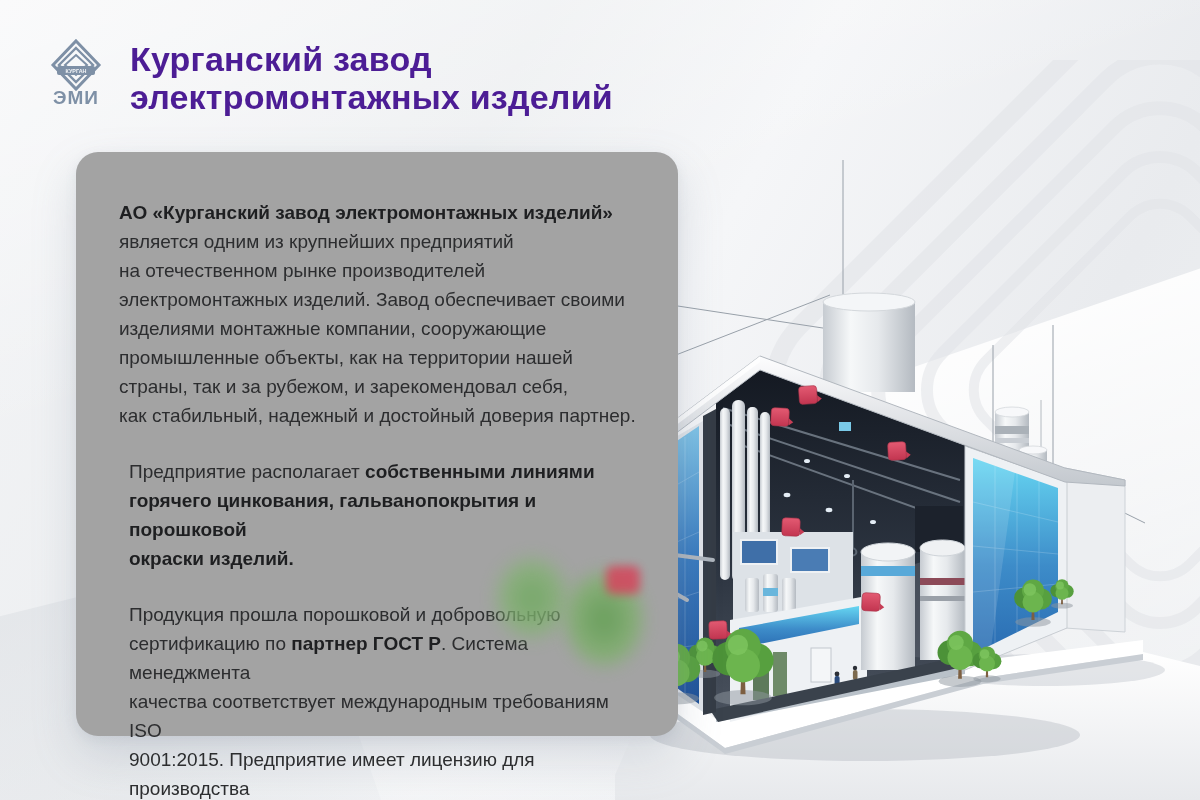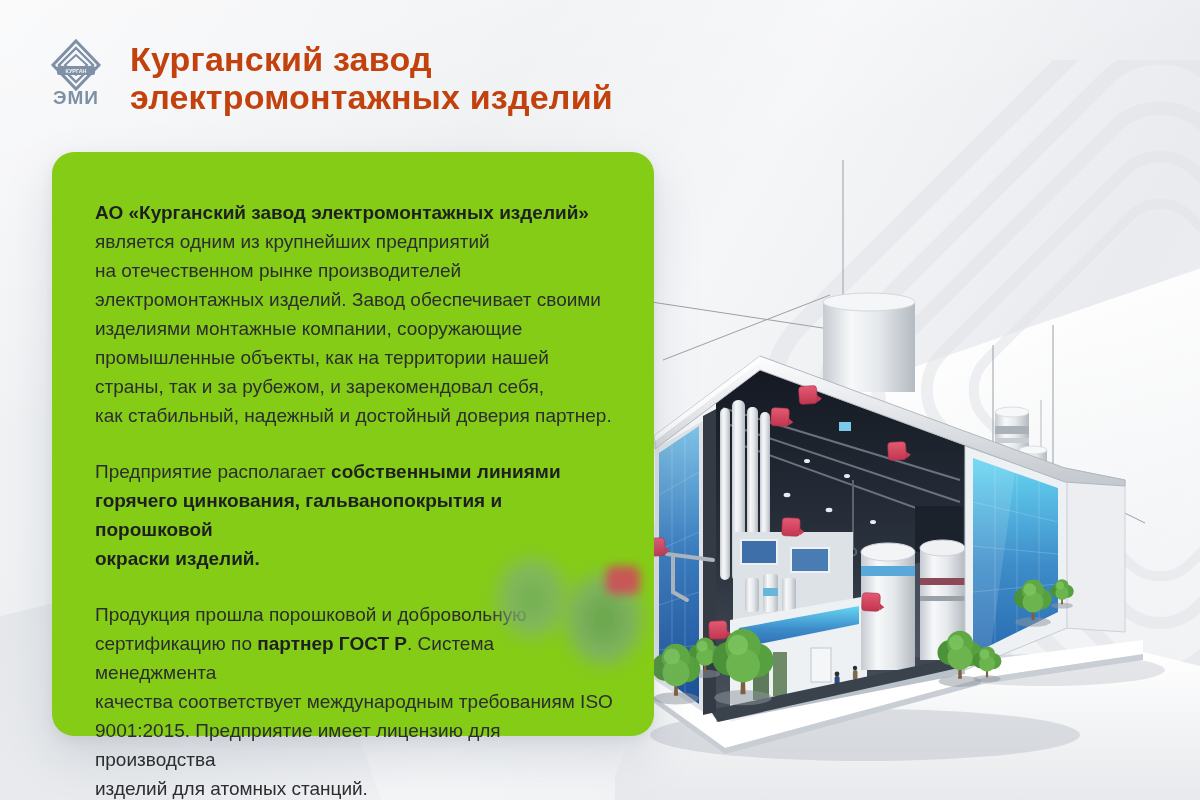--- a/index.html
+++ b/index.html
@@ -22,7 +22,7 @@
   .logo{left:50px;top:38px;z-index:6;}
   .page-title{
     left:130px;top:40px;z-index:6;margin:0;
-    font-size:34px;line-height:38px;font-weight:800;color:#c2410c;
+    font-size:34px;line-height:38px;font-weight:800;color:#4c1d95;
     white-space:pre-line;letter-spacing:.2px;
   }
   

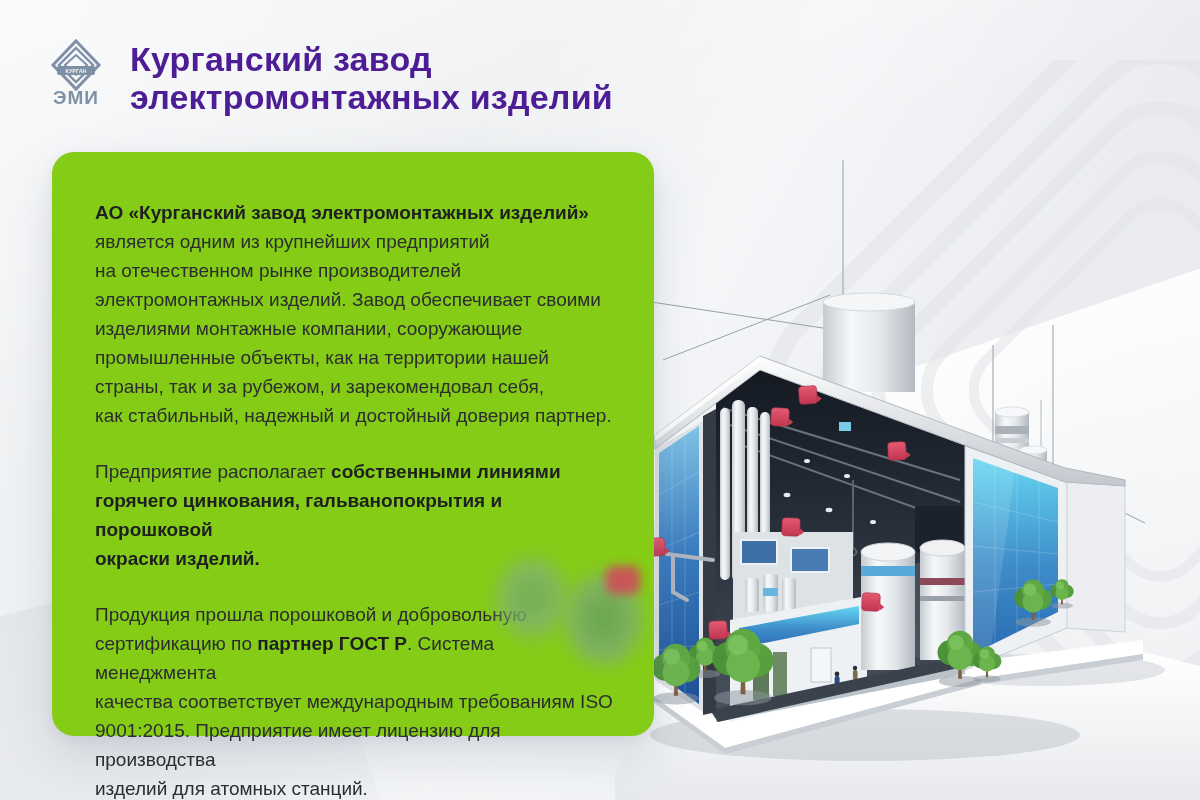--- a/index.html
+++ b/index.html
@@ -29,8 +29,8 @@
   .factory{left:615px;top:150px;z-index:3;}
   
   .card{
-    left:52px;top:152px;width:602px;height:584px;box-sizing:border-box;
-    background:#84cc16;border-radius:22px;z-index:5;
+    left:76px;top:152px;width:602px;height:584px;box-sizing:border-box;
+    background:#a3a3a3;border-radius:22px;z-index:5;
     box-shadow:0 20px 45px rgba(120,132,148,.22),0 4px 12px rgba(120,132,148,.12);
     padding:46px 40px 0 43px;
     font-size:19px;line-height:29px;color:#2c2d2f;

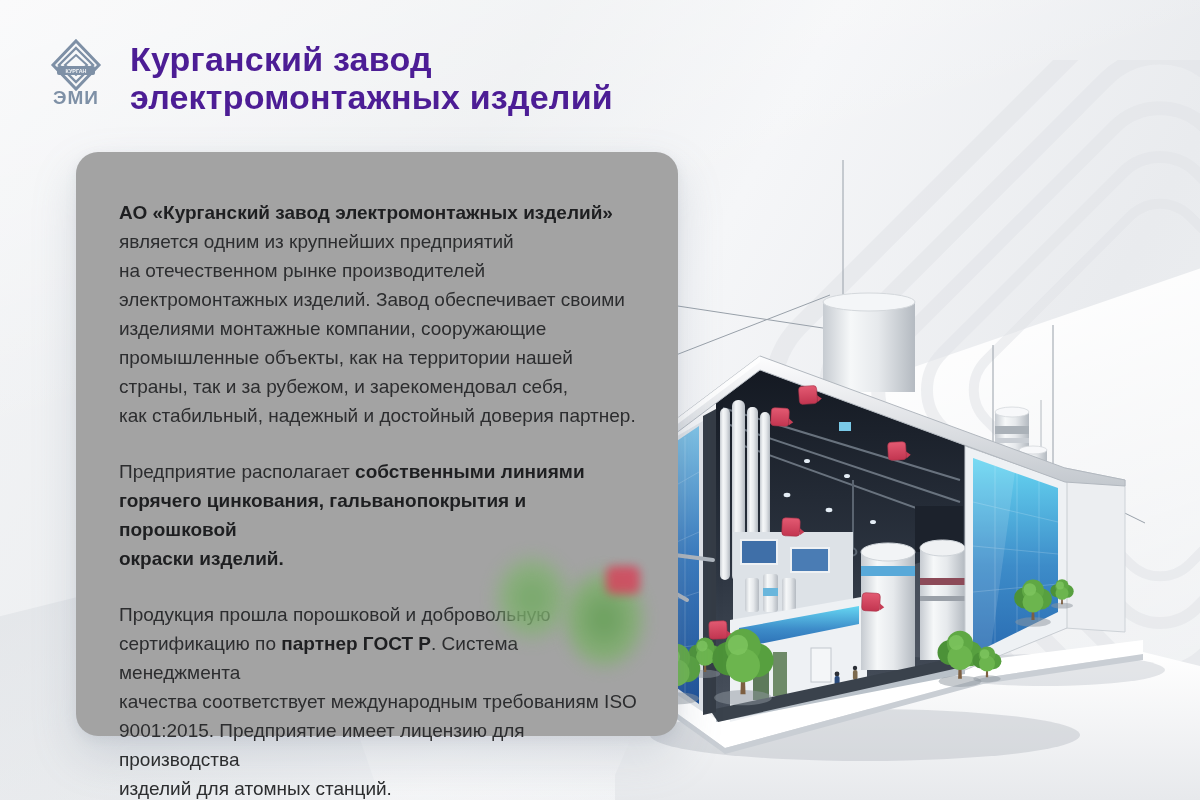--- a/index.html
+++ b/index.html
@@ -36,7 +36,7 @@
     font-size:19px;line-height:29px;color:#2c2d2f;
   }
   .card p{margin:0;}
-  .card p + p{margin-top:27px;}
+  .card p + p{margin-top:27px;margin-left:10px;}
   .card span,.card b{white-space:pre-line;}
   .card b{font-weight:700;color:#1e1f21;}
   

